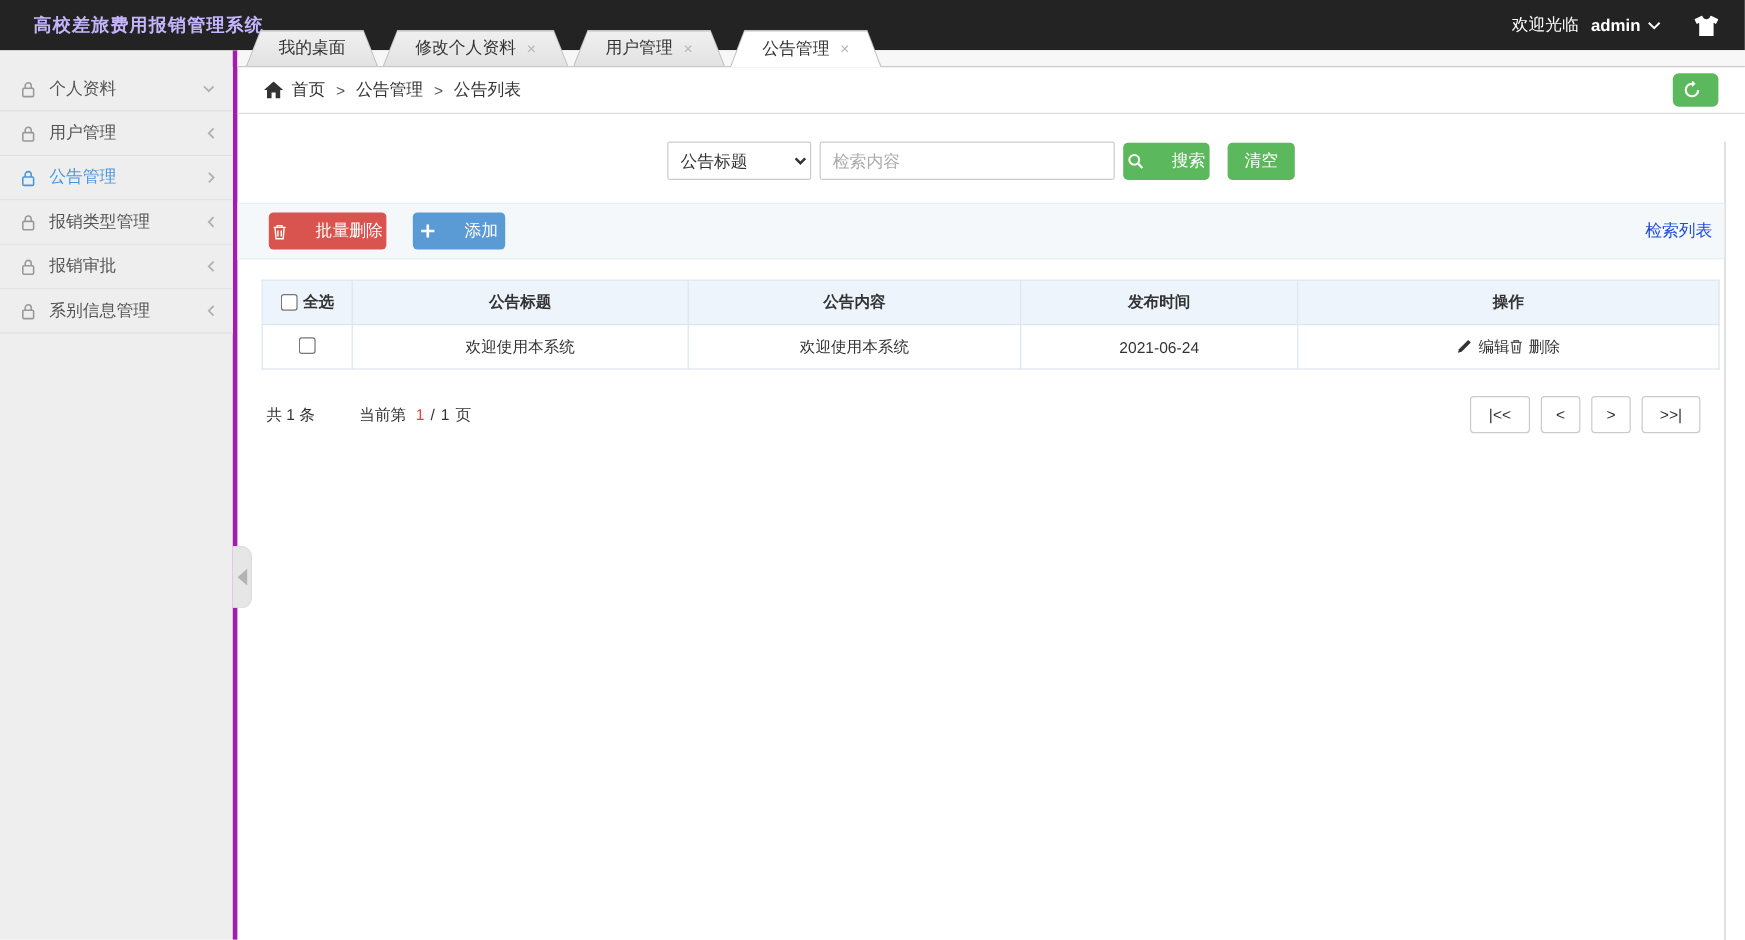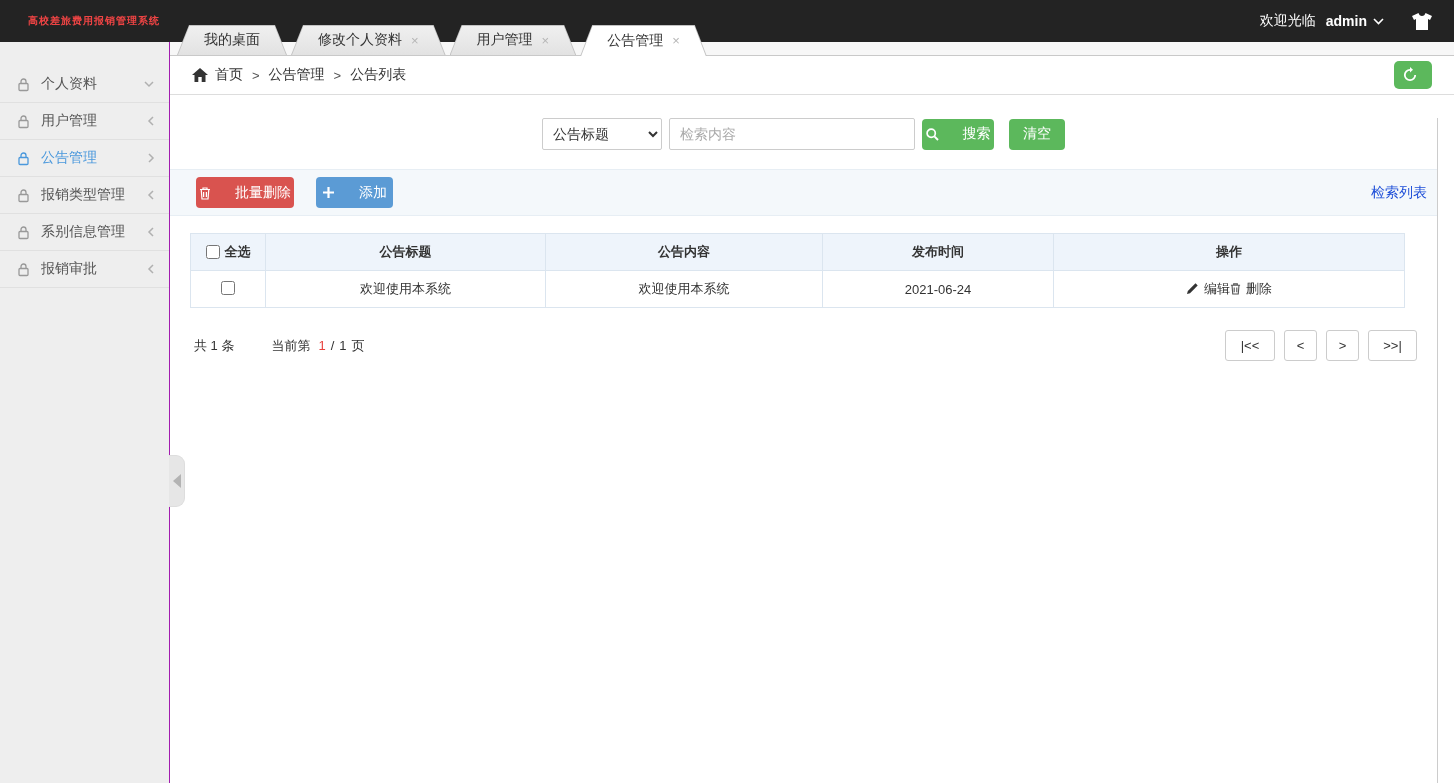--- a/index.html
+++ b/index.html
@@ -10,7 +10,7 @@
   .topbar { position:absolute; left:0; top:0; width:1454px; height:42px;
     background:#232323; display:flex; align-items:center; justify-content:space-between;
     padding:0 22px 0 28px; }
-  .topbar-title { color:#ef4444; font-size:10px; font-weight:bold; letter-spacing:1px; }
+  .topbar-title { color:#c4b5fd; font-size:15px; font-weight:bold; letter-spacing:1px; }
   .topbar-right { display:flex; align-items:center; gap:10px; color:#fff; font-size:14px; }
   .topbar-right .user { font-weight:bold; display:flex; align-items:center; gap:6px; cursor:pointer; }
   .shirt-btn { margin-left:18px; display:flex; align-items:center; cursor:pointer; }

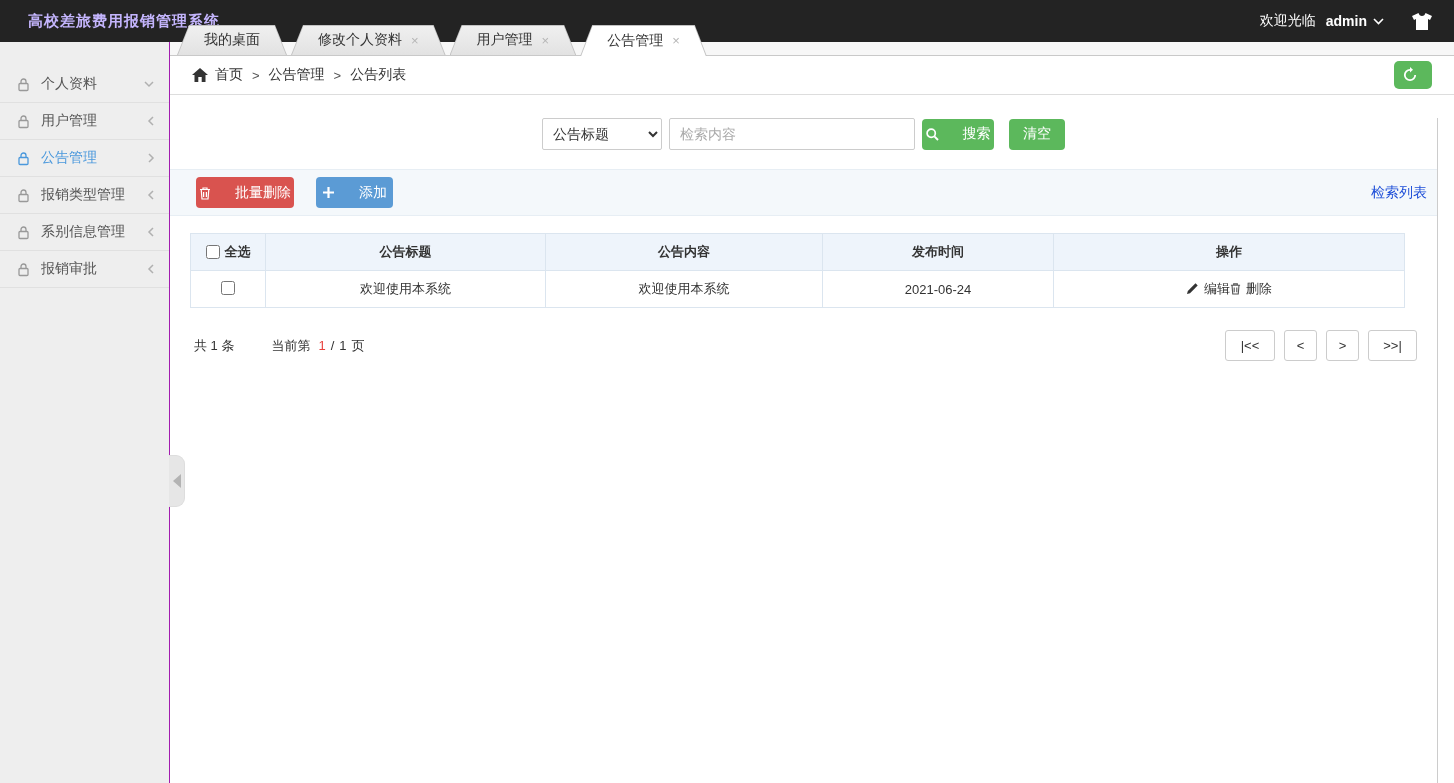--- a/index.html
+++ b/index.html
@@ -19,8 +19,8 @@
   .layout { position:absolute; top:42px; left:0; width:1454px; height:741px; display:flex; }
 
   
-  .sidebar { position:relative; width:170px; height:100%; background:#eee;
-    border-right:1px solid #a21caf; padding-top:24px; }
+  .sidebar { position:relative; width:198px; height:100%; background:#eee;
+    border-right:4px solid #a21caf; padding-top:14px; }
   .side-item { height:37px; display:flex; align-items:center; gap:10px;
     padding:0 14px 0 16px; border-bottom:1px solid #e0e0e0; font-size:14px;
     color:#555; cursor:pointer; background:#eee; }

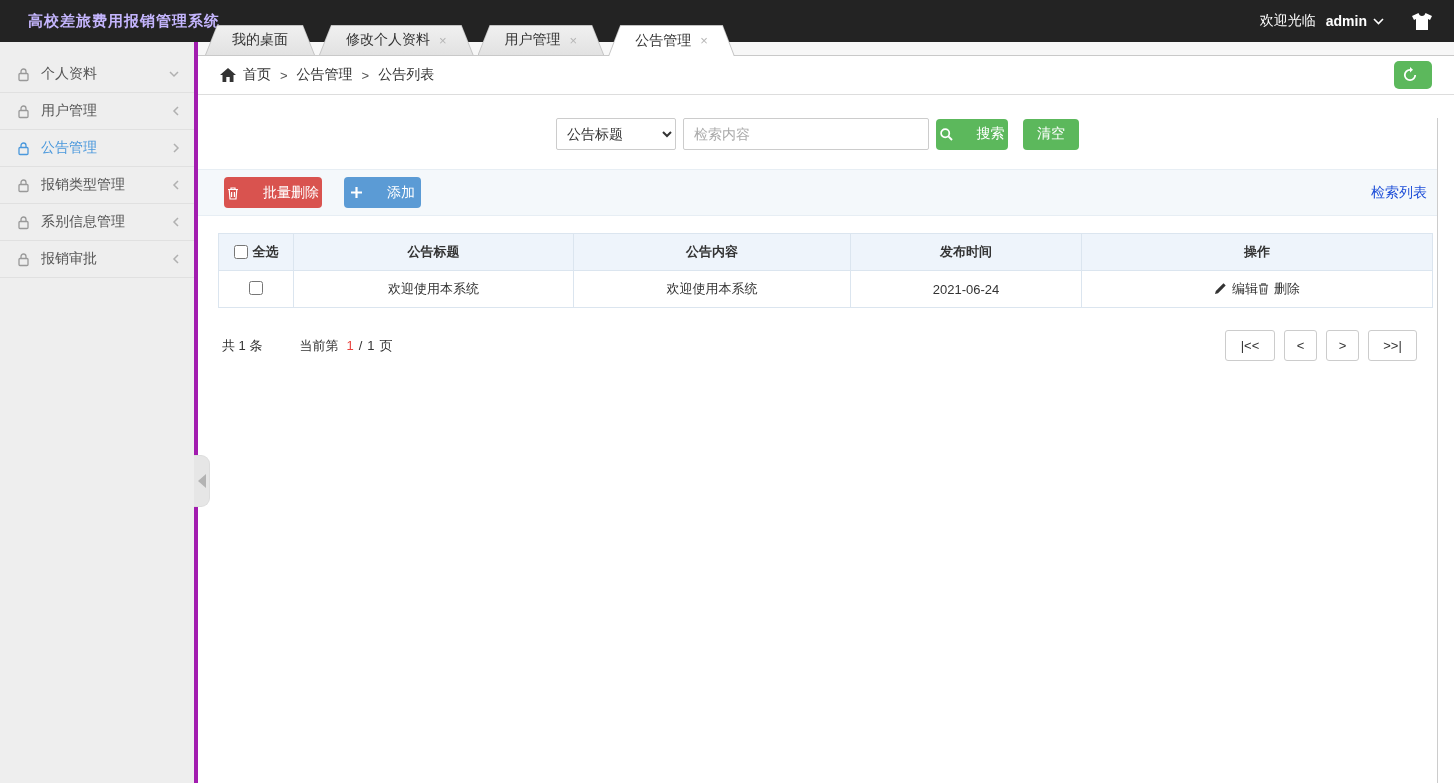--- a/index.html
+++ b/index.html
@@ -189,18 +189,18 @@
           <rect x="3" y="6.5" width="9" height="7" rx="1"></rect>
           <path d="M5 6.5 V4.5 a2.5 2.5 0 0 1 5 0 V6.5"></path>
         </svg>
+      <span class="lbl">报销审批</span>
+      <svg class="chev" width="8" height="12" viewBox="0 0 8 12">
+          <polyline points="6,2 2,6 6,10"></polyline>
+        </svg>
+    </div>
+
+    <div class="side-item">
+      <svg class="lock" width="15" height="15" viewBox="0 0 15 15">
+          <rect x="3" y="6.5" width="9" height="7" rx="1"></rect>
+          <path d="M5 6.5 V4.5 a2.5 2.5 0 0 1 5 0 V6.5"></path>
+        </svg>
       <span class="lbl">系别信息管理</span>
-      <svg class="chev" width="8" height="12" viewBox="0 0 8 12">
-          <polyline points="6,2 2,6 6,10"></polyline>
-        </svg>
-    </div>
-
-    <div class="side-item">
-      <svg class="lock" width="15" height="15" viewBox="0 0 15 15">
-          <rect x="3" y="6.5" width="9" height="7" rx="1"></rect>
-          <path d="M5 6.5 V4.5 a2.5 2.5 0 0 1 5 0 V6.5"></path>
-        </svg>
-      <span class="lbl">报销审批</span>
       <svg class="chev" width="8" height="12" viewBox="0 0 8 12">
           <polyline points="6,2 2,6 6,10"></polyline>
         </svg>

